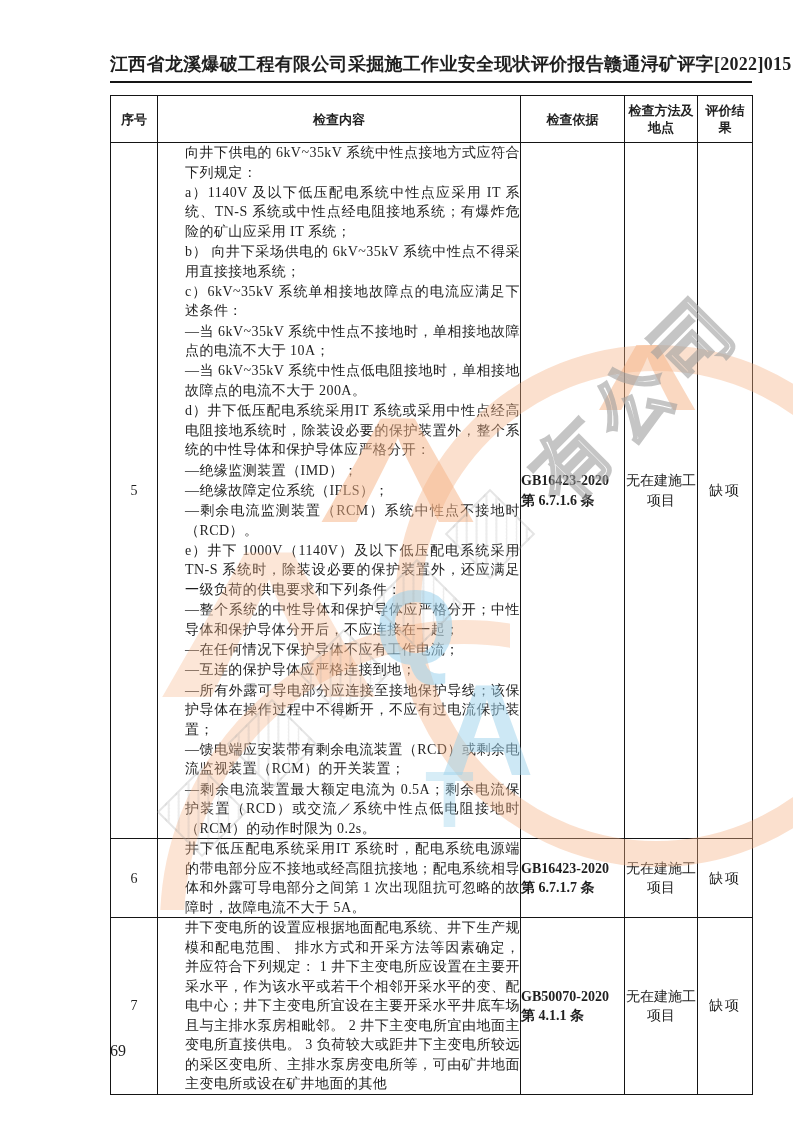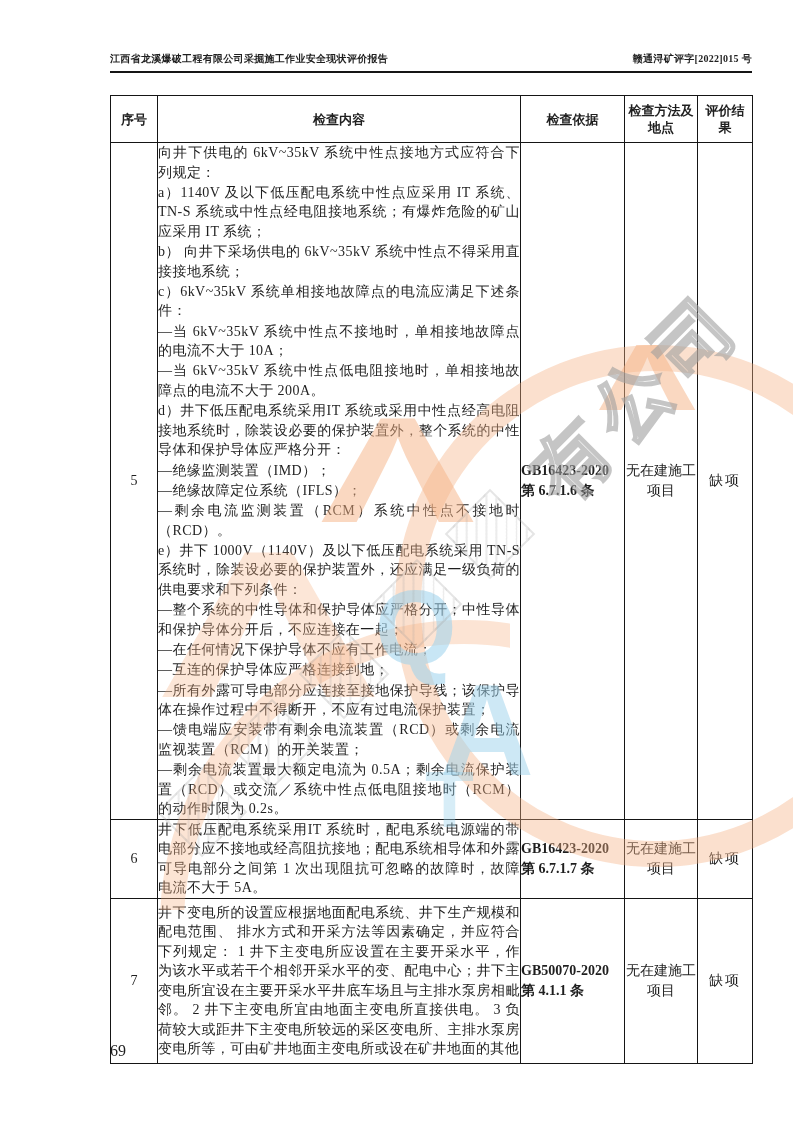--- a/index.html
+++ b/index.html
@@ -15,7 +15,7 @@
     position:absolute;left:110px;top:52px;width:642px;
     display:flex;justify-content:space-between;align-items:flex-end;
     border-bottom:2px solid #151515;padding-bottom:5px;
-    font-size:10px;font-weight:bold;letter-spacing:0.3px;white-space:nowrap;
+    font-size:18px;font-weight:bold;letter-spacing:0.3px;white-space:nowrap;
   }
 
   

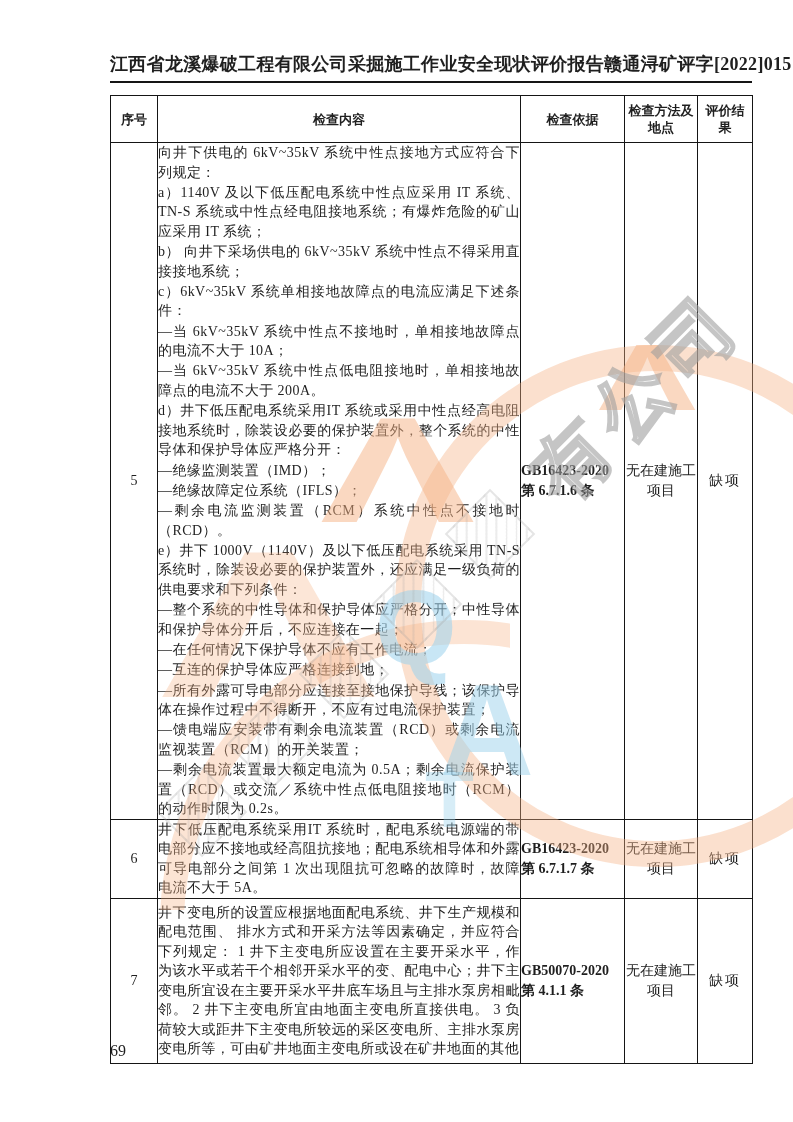--- a/index.html
+++ b/index.html
@@ -38,7 +38,7 @@
   }
   td.cell-no{text-align:center;font-size:13.5px;}
   td.cell-content{vertical-align:top;padding:1px 6px;}
-  .cell-text{text-align:justify;letter-spacing:0.45px;}
+  .cell-text{text-align:justify;letter-spacing:0.45px;margin-left:27px;}
   .cell-text p{margin:0;}
   .cell-text p + p{margin-top:0.8px;}
   td.cell-basis{text-align:left;font-size:13px;line-height:20px;padding:2px 5px;font-weight:bold;}

